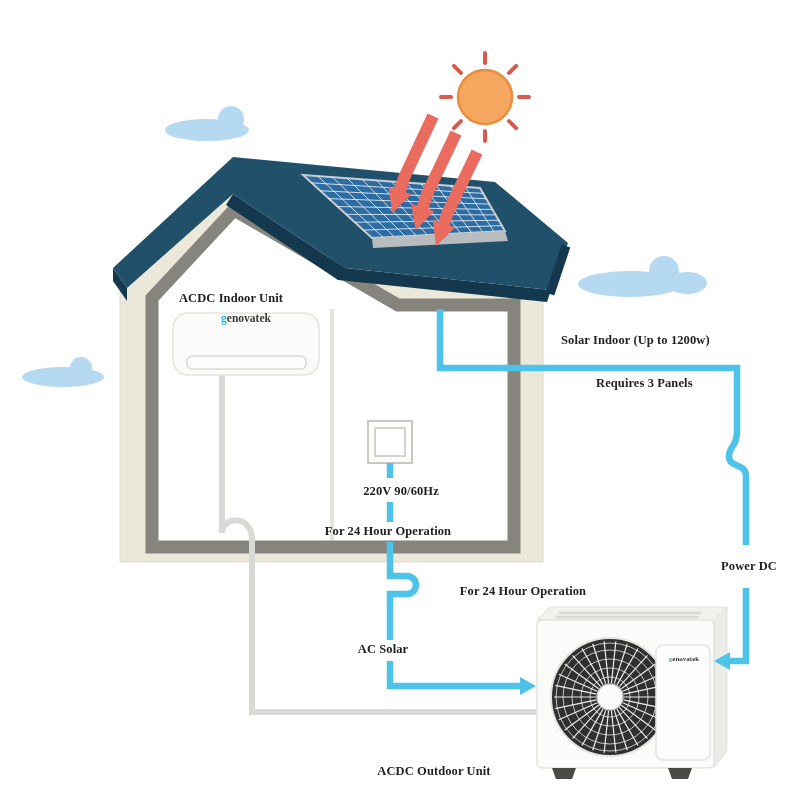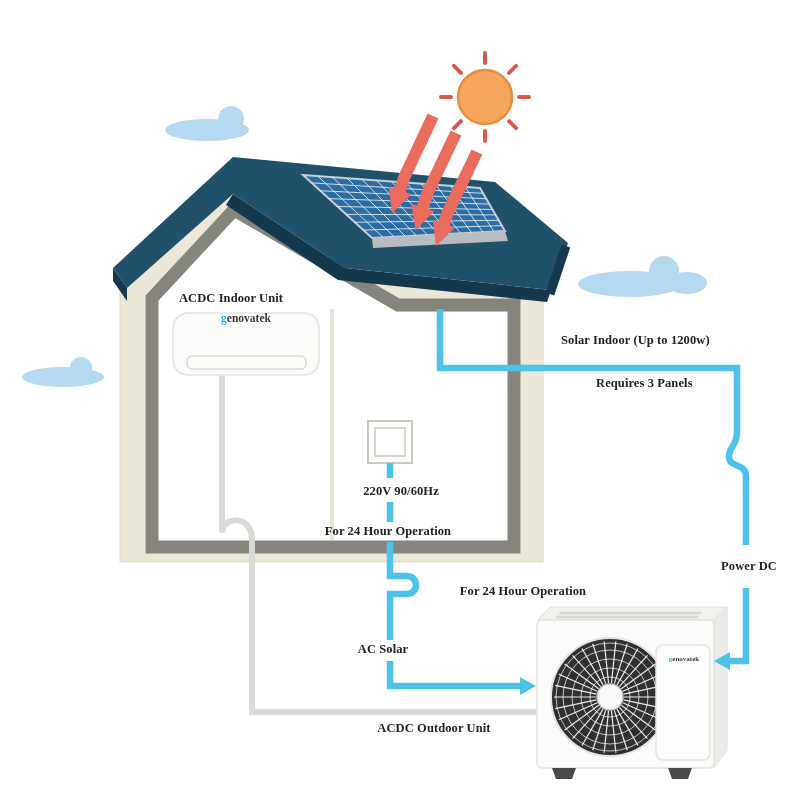--- a/index.html
+++ b/index.html
@@ -211,7 +211,7 @@
   <div class="label centered" style="left:523px;top:584px;">For 24 Hour Operation</div>
   <div class="label centered" style="left:383px;top:642px;">AC Solar</div>
   <div class="label centered" style="left:749px;top:559px;">Power DC</div>
-  <div class="label centered" style="left:434px;top:721px;">ACDC Outdoor Unit</div>
+  <div class="label centered" style="left:434px;top:764px;">ACDC Outdoor Unit</div>
 
   <div class="logo" id="indoor-logo" style="left:246px;top:318px;text-align:center;">
     <span class="g">g</span><span class="rest">enovatek</span>

